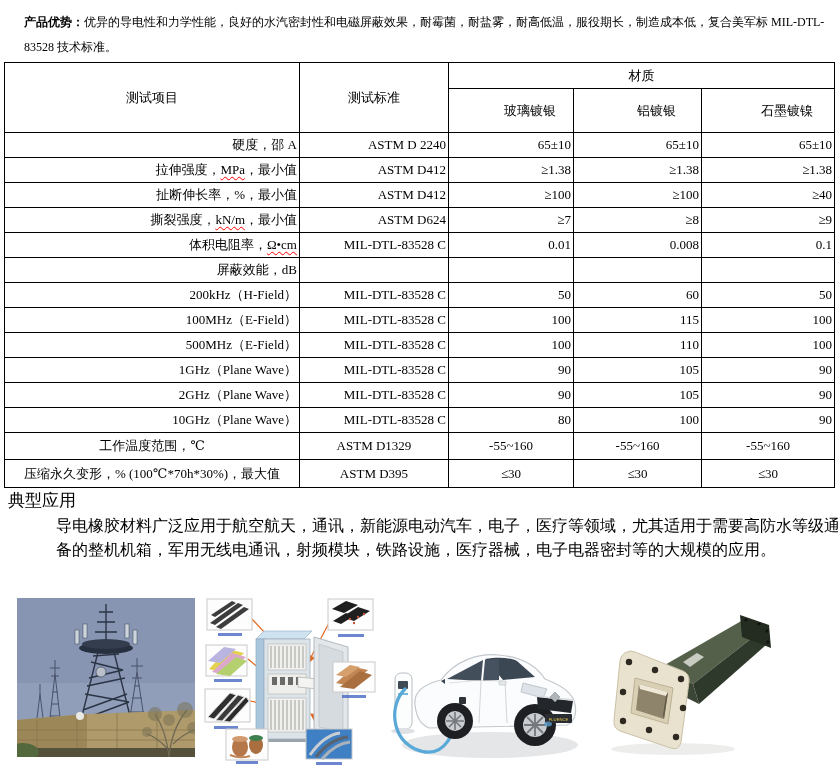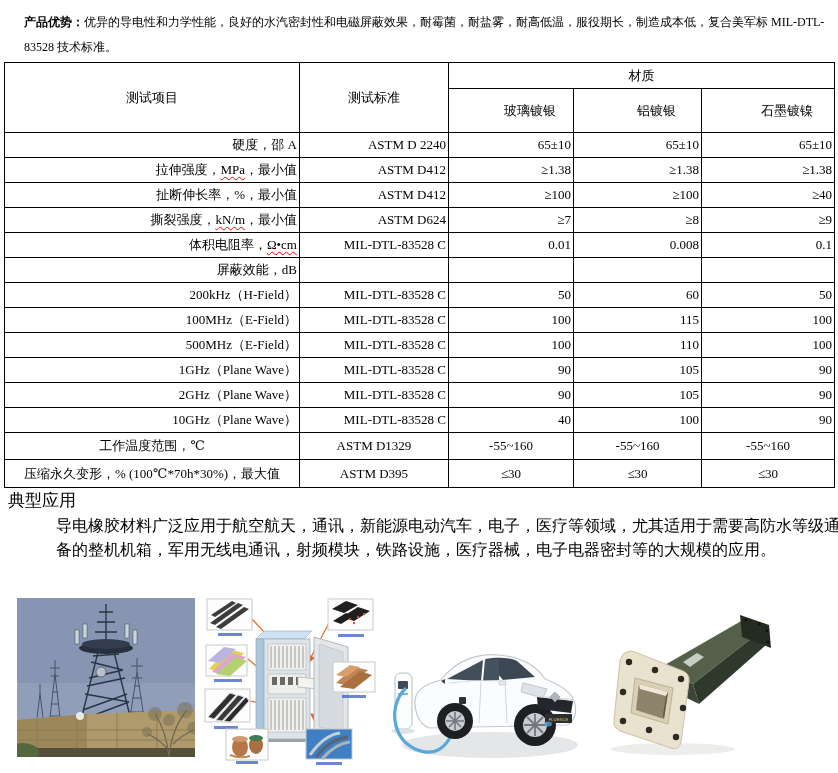--- a/index.html
+++ b/index.html
@@ -135,7 +135,7 @@
     <tr class="drow">
       <td><span>10GHz（Plane Wave）</span></td>
       <td>MIL-DTL-83528 C</td>
-      <td>40</td>
+      <td>80</td>
       <td>100</td>
       <td>90</td>
     </tr>

